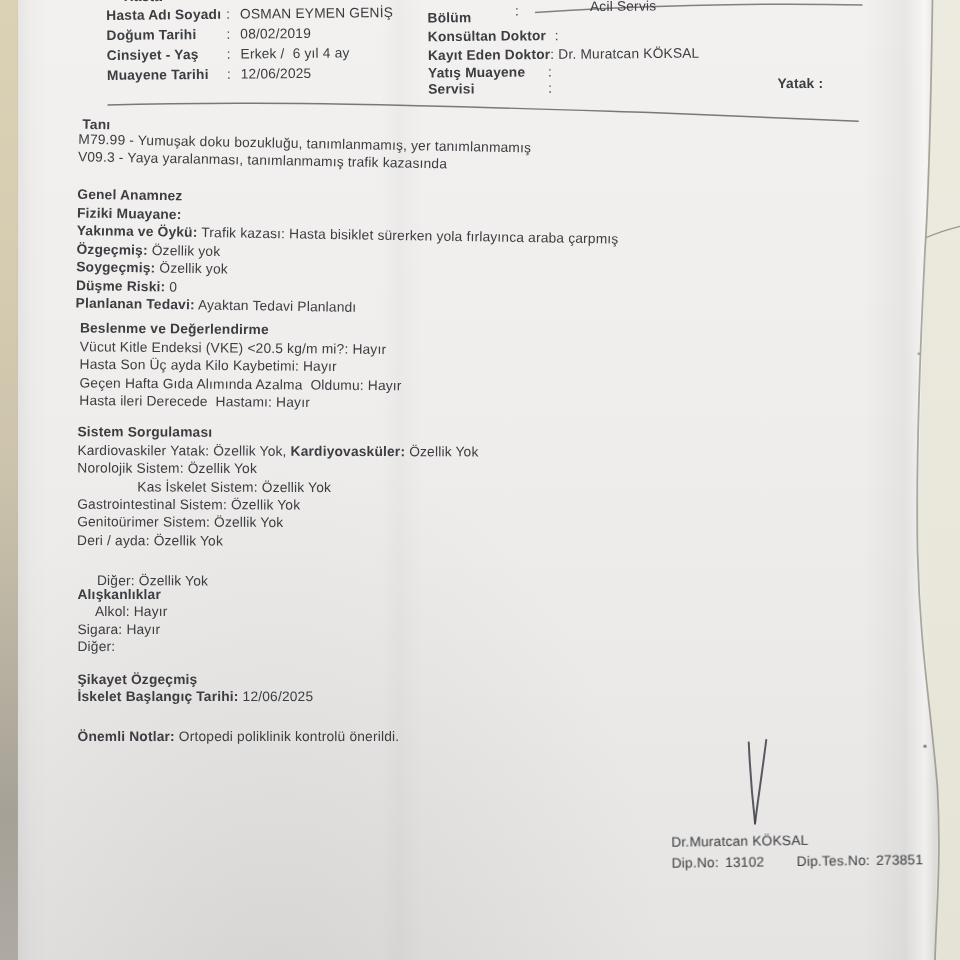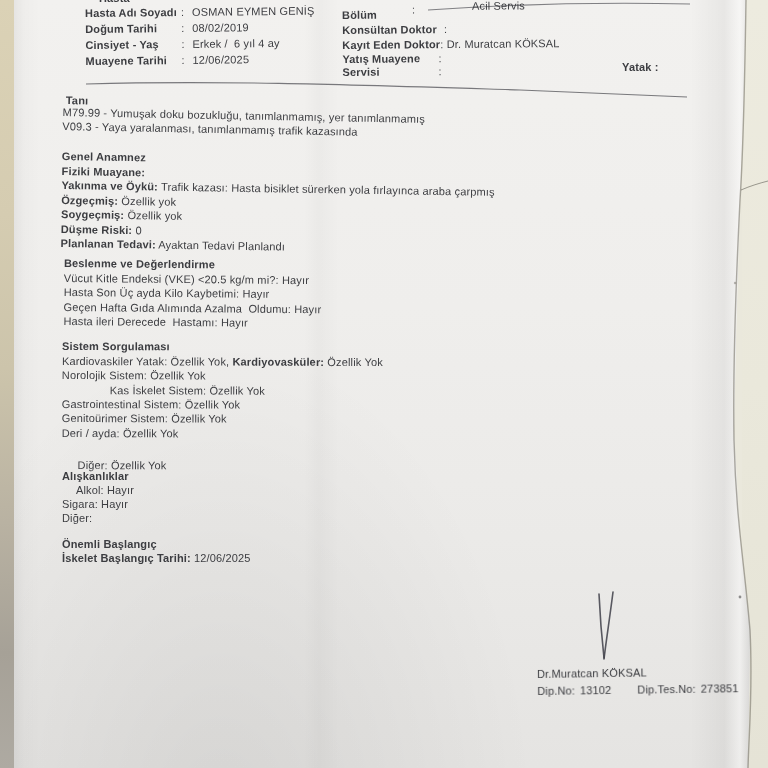--- a/index.html
+++ b/index.html
@@ -127,7 +127,7 @@
     </div>
 
     <div class="sec" style="left:62px;top:538px;">
-      <div class="ln b" style="left:0;top:0;">Önemli Başlangıç</div>
+      <div class="ln b" style="left:0;top:0;">Şikayet Özgeçmiş</div>
       <div class="ln" style="left:0;top:14px;"><span class="b">İskelet Başlangıç Tarihi:</span><span> 12/06/2025</span></div>
     </div>
 

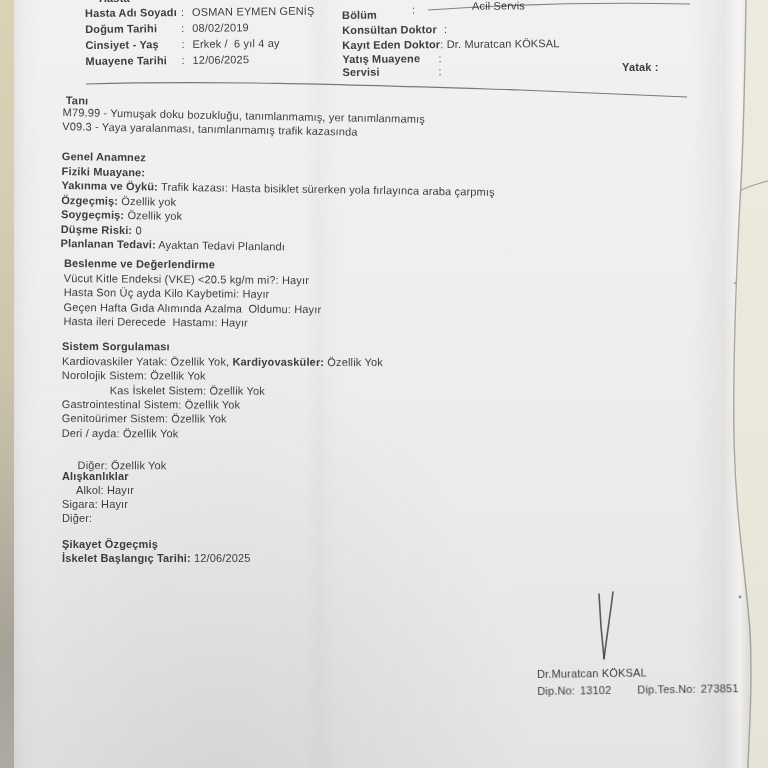--- a/index.html
+++ b/index.html
@@ -131,6 +131,7 @@
       <div class="ln" style="left:0;top:14px;"><span class="b">İskelet Başlangıç Tarihi:</span><span> 12/06/2025</span></div>
     </div>
 
+    <div class="ln" style="left:62px;top:584px;"><span class="b">Önemli Notlar:</span><span> Ortopedi poliklinik kontrolü önerildi.</span></div>
 
     <div class="sec" style="left:537px;top:668px;transform:rotate(-0.8deg);">
       <div class="ln" style="left:0;top:0;">Dr.Muratcan KÖKSAL</div>

